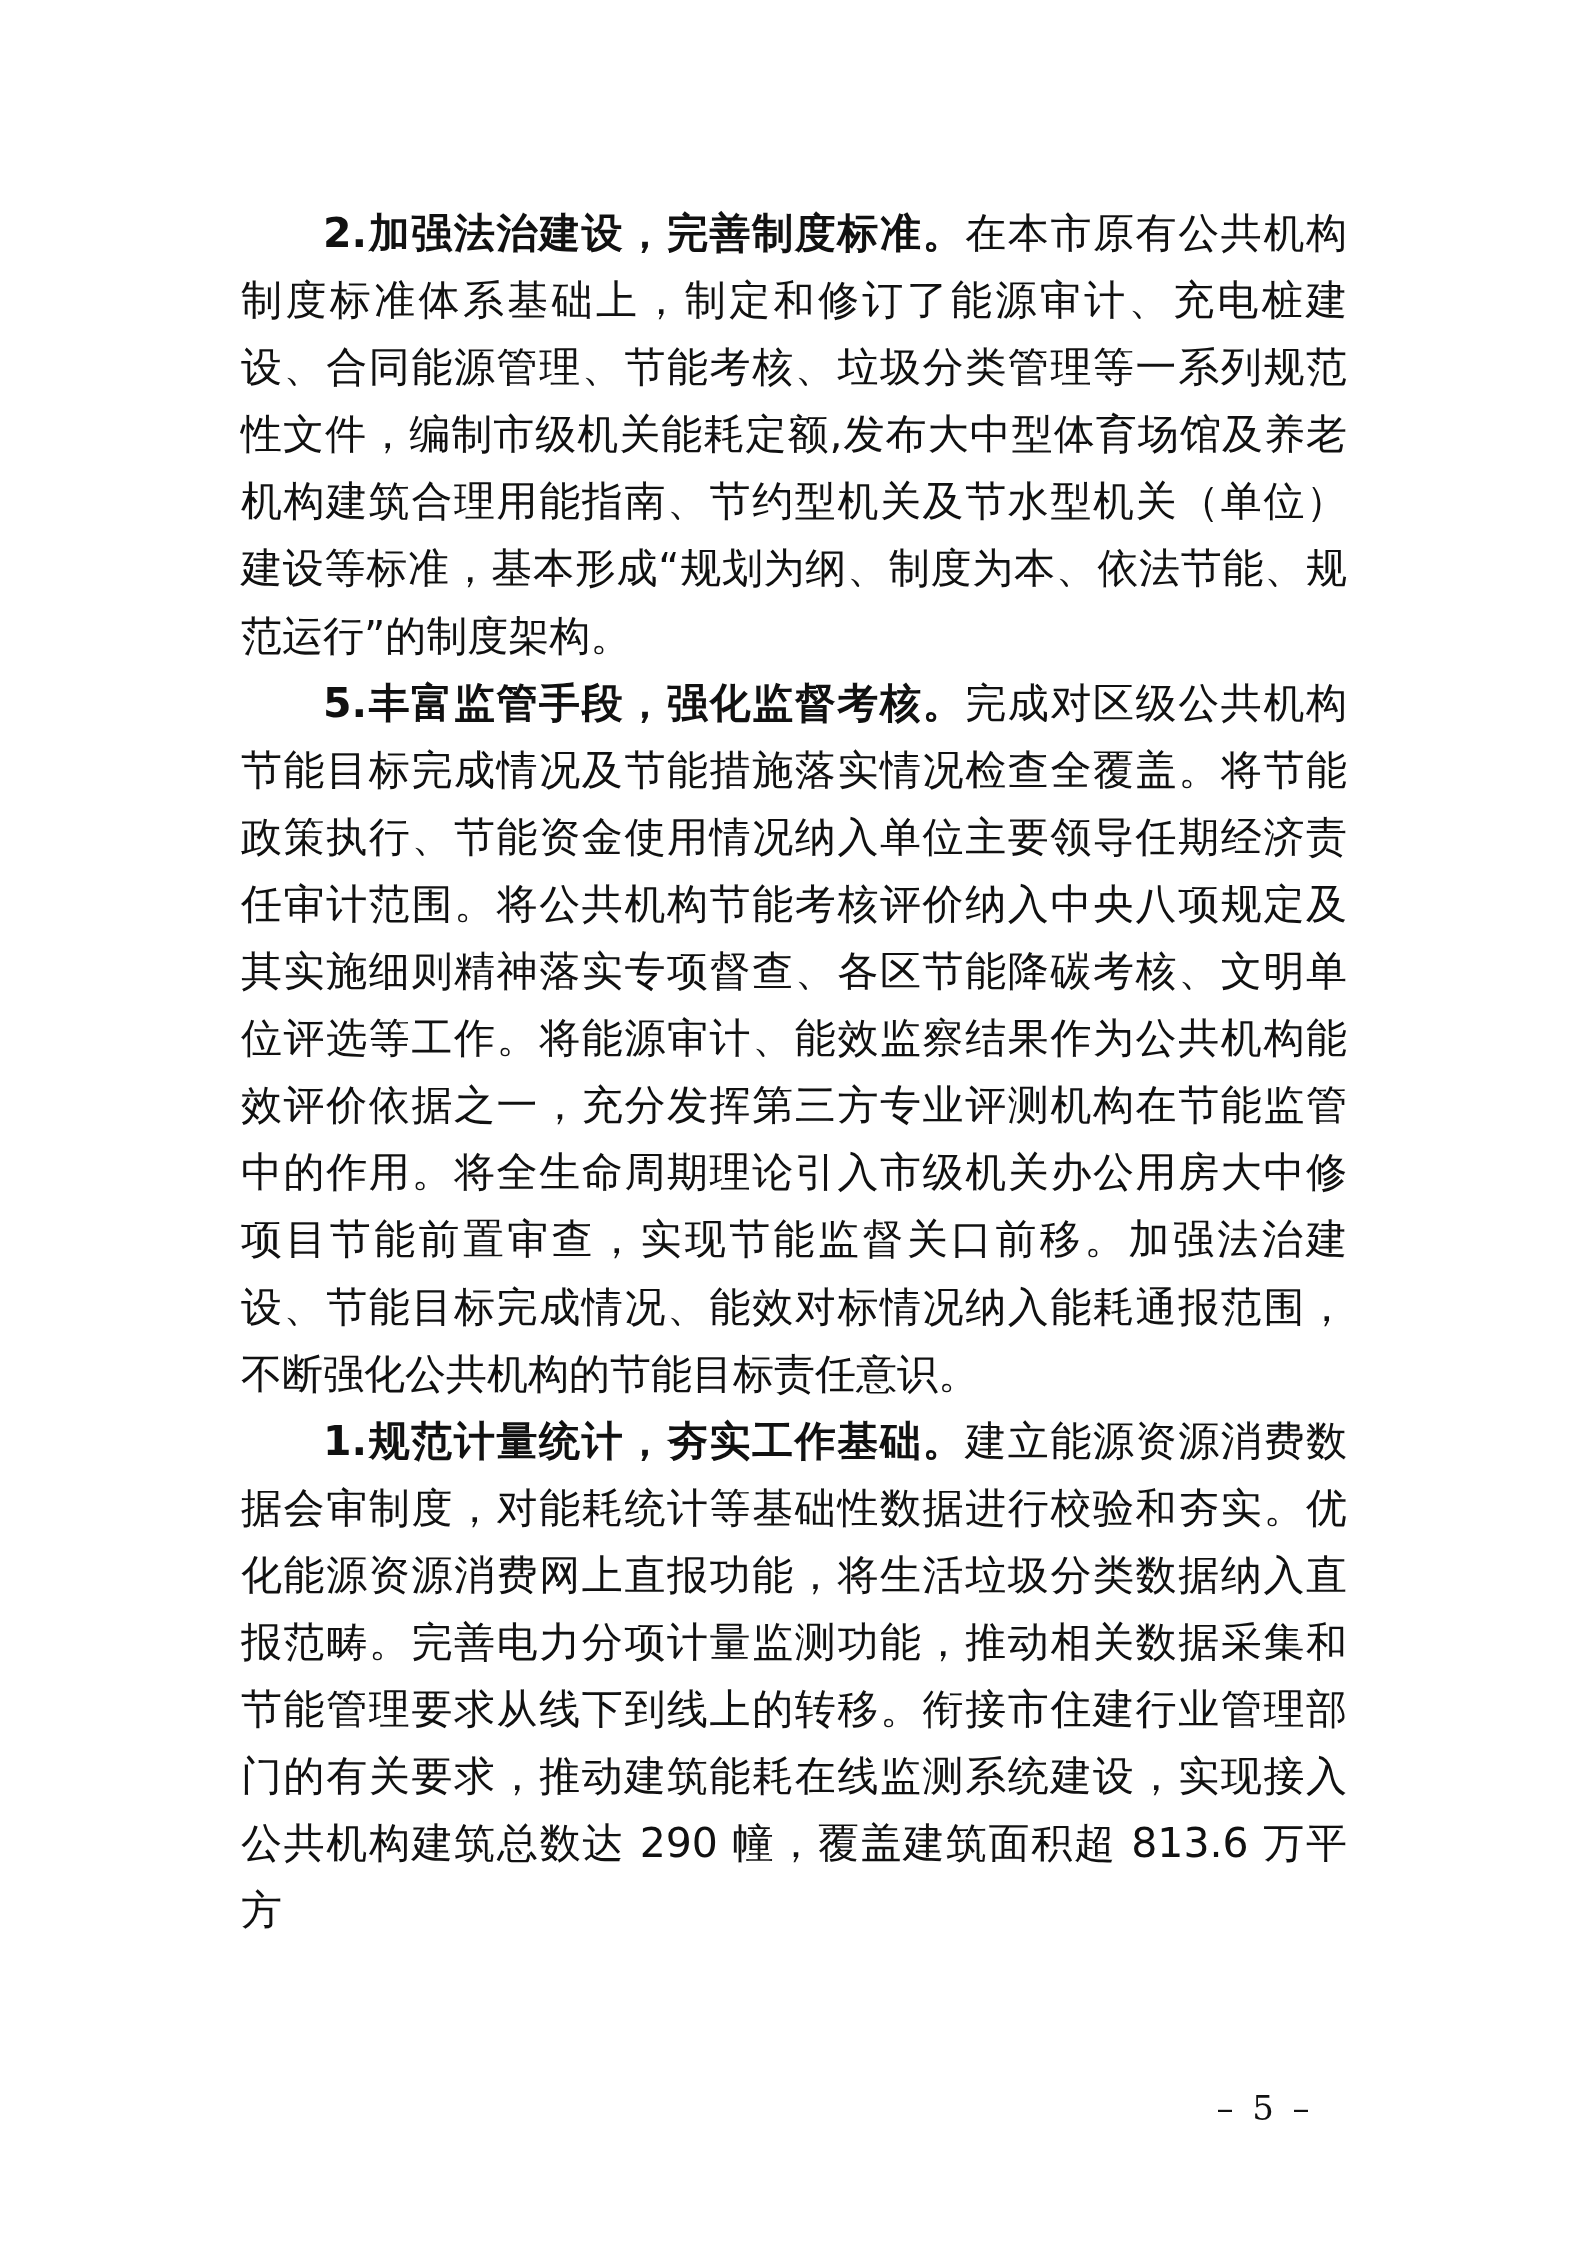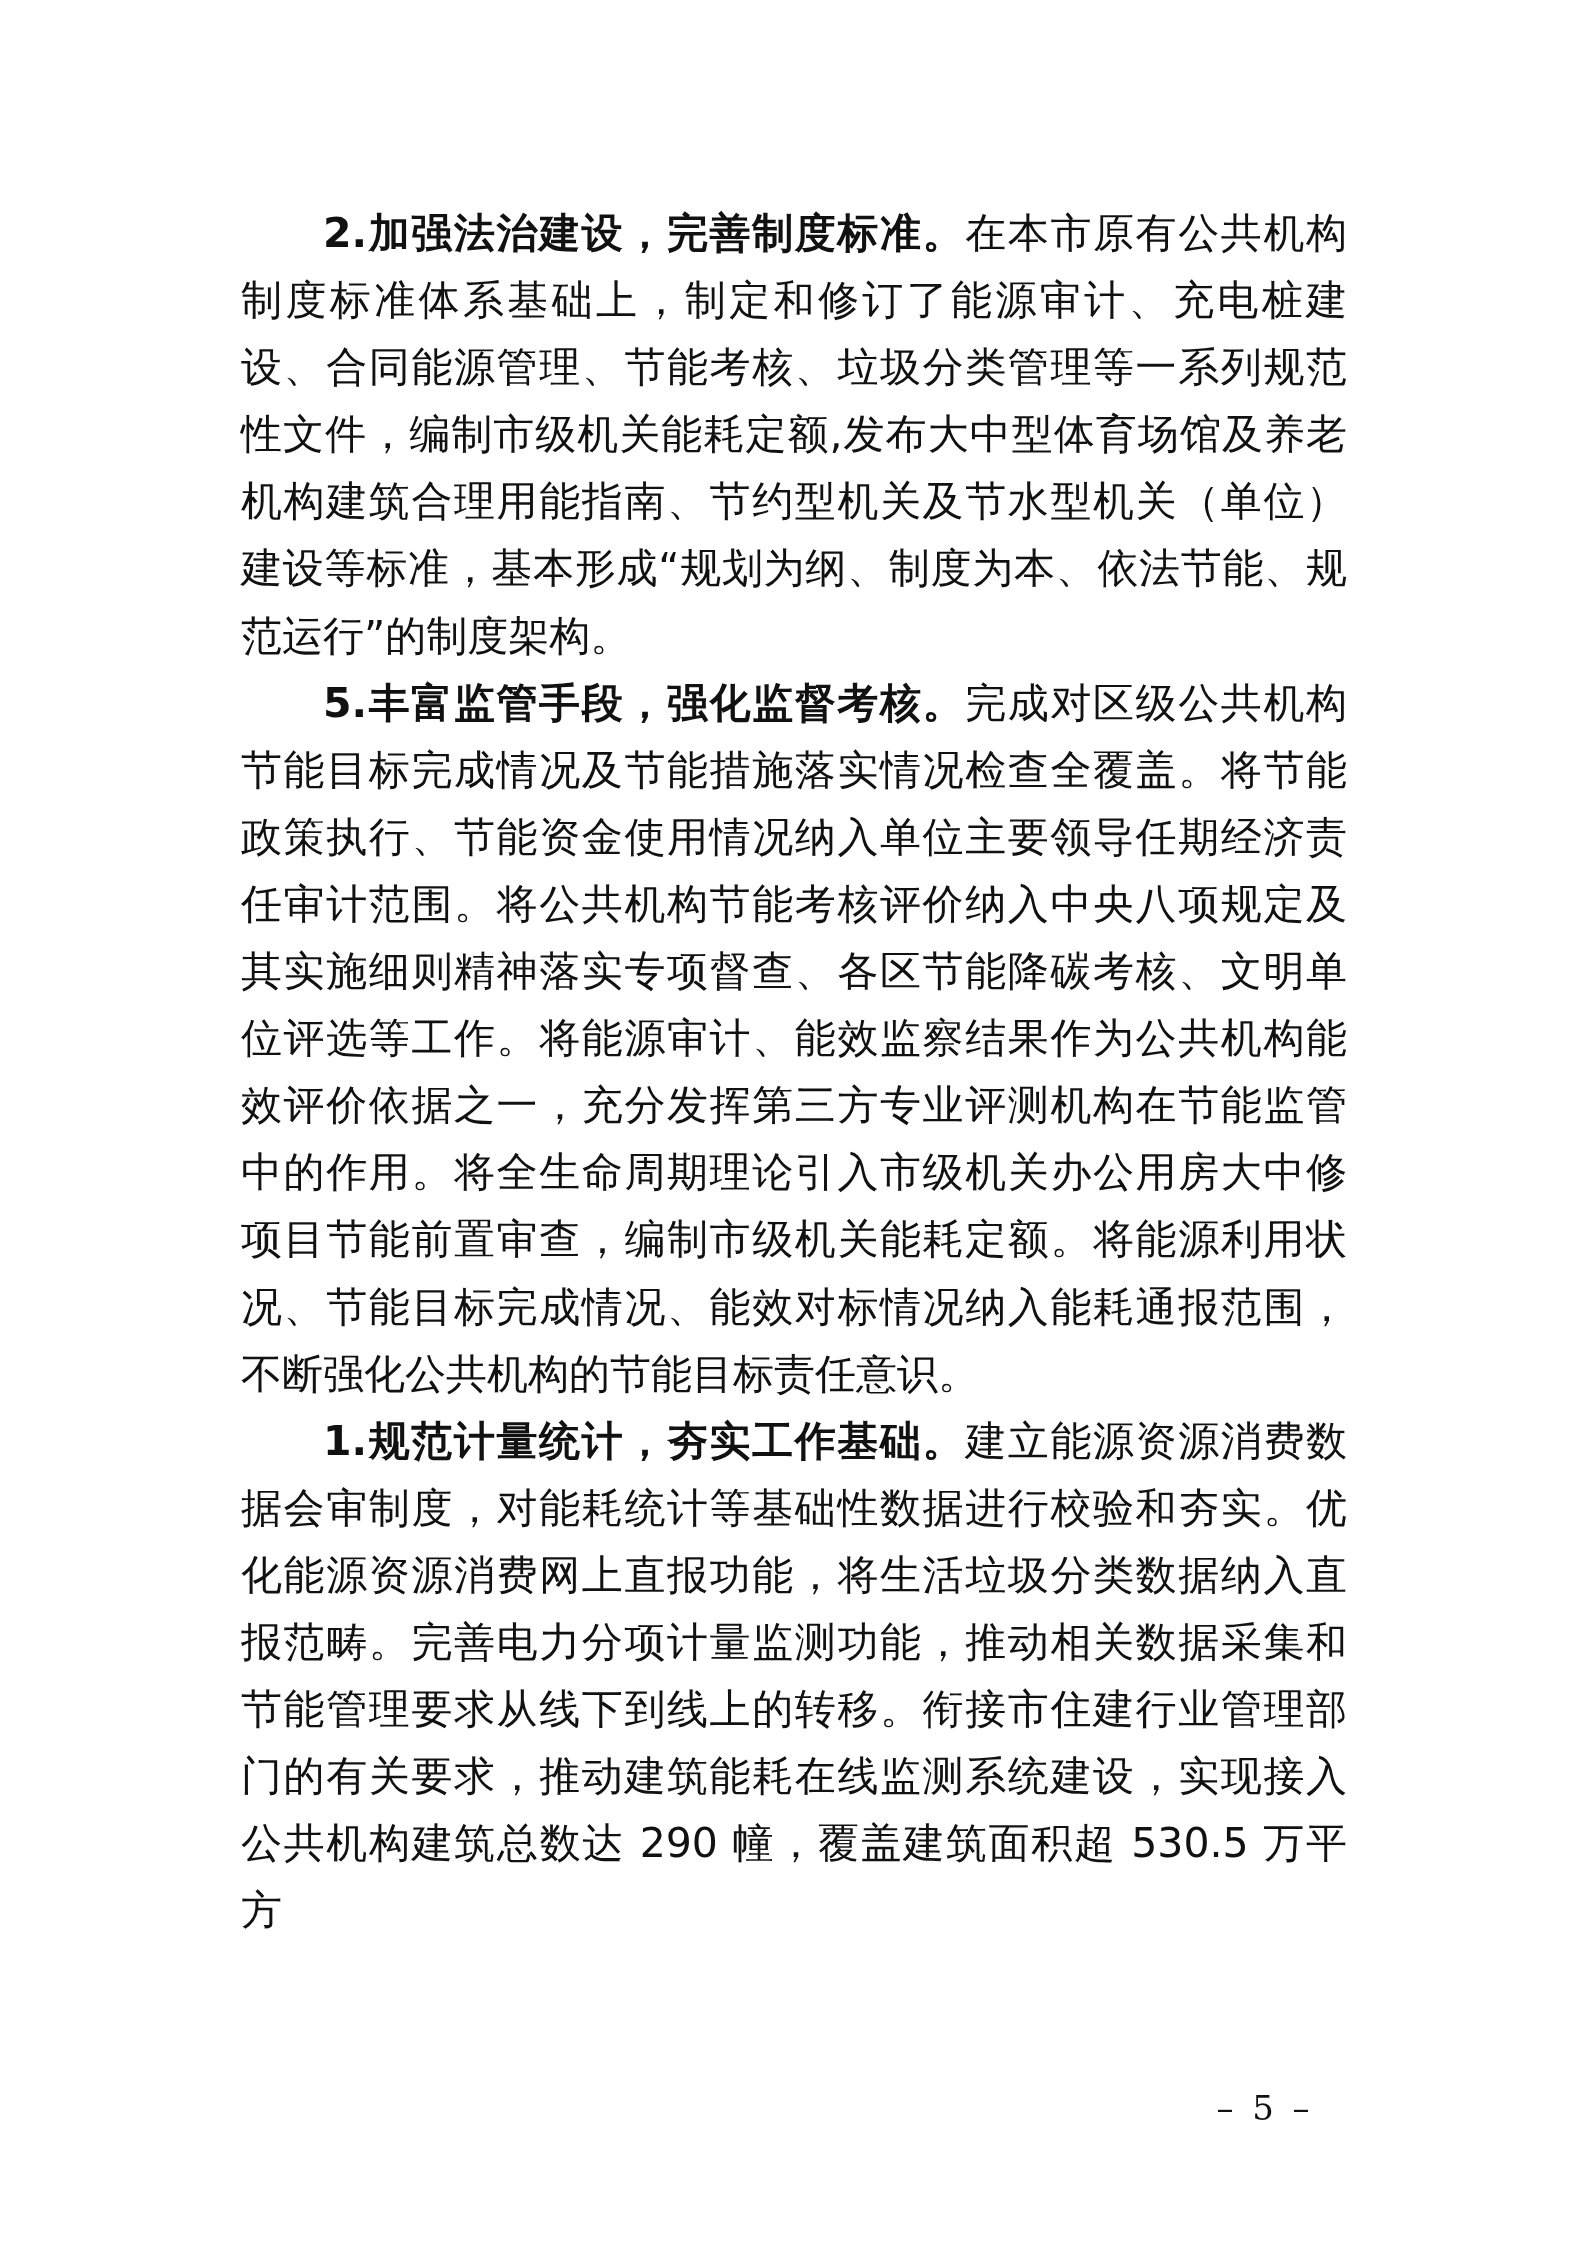--- a/index.html
+++ b/index.html
@@ -25,7 +25,7 @@
 <div class="page">
   <div class="body-text">
     <p class="para"><span class="heading">2.加强法治建设，完善制度标准。</span><span>在本市原有公共机构制度标准体系基础上，制定和修订了能源审计、充电桩建设、合同能源管理、节能考核、垃圾分类管理等一系列规范性文件，编制市级机关能耗定额,发布大中型体育场馆及养老机构建筑合理用能指南、节约型机关及节水型机关（单位）建设等标准，基本形成“规划为纲、制度为本、依法节能、规范运行”的制度架构。</span></p>
-    <p class="para"><span class="heading">5.丰富监管手段，强化监督考核。</span><span>完成对区级公共机构节能目标完成情况及节能措施落实情况检查全覆盖。将节能政策执行、节能资金使用情况纳入单位主要领导任期经济责任审计范围。将公共机构节能考核评价纳入中央八项规定及其实施细则精神落实专项督查、各区节能降碳考核、文明单位评选等工作。将能源审计、能效监察结果作为公共机构能效评价依据之一，充分发挥第三方专业评测机构在节能监管中的作用。将全生命周期理论引入市级机关办公用房大中修项目节能前置审查，编制市级机关能耗定额。将能源利用状况、节能目标完成情况、能效对标情况纳入能耗通报范围，不断强化公共机构的节能目标责任意识。</span></p>
+    <p class="para"><span class="heading">5.丰富监管手段，强化监督考核。</span><span>完成对区级公共机构节能目标完成情况及节能措施落实情况检查全覆盖。将节能政策执行、节能资金使用情况纳入单位主要领导任期经济责任审计范围。将公共机构节能考核评价纳入中央八项规定及其实施细则精神落实专项督查、各区节能降碳考核、文明单位评选等工作。将能源审计、能效监察结果作为公共机构能效评价依据之一，充分发挥第三方专业评测机构在节能监管中的作用。将全生命周期理论引入市级机关办公用房大中修项目节能前置审查，实现节能监督关口前移。加强法治建设、节能目标完成情况、能效对标情况纳入能耗通报范围，不断强化公共机构的节能目标责任意识。</span></p>
     <p class="para"><span class="heading">1.规范计量统计，夯实工作基础。</span><span>建立能源资源消费数据会审制度，对能耗统计等基础性数据进行校验和夯实。优化能源资源消费网上直报功能，将生活垃圾分类数据纳入直报范畴。完善电力分项计量监测功能，推动相关数据采集和节能管理要求从线下到线上的转移。衔接市住建行业管理部门的有关要求，推动建筑能耗在线监测系统建设，实现接入公共机构建筑总数达 290 幢，覆盖建筑面积超 530.5 万平方</span></p>
   </div>
   <div class="page-number">– 5 –</div>

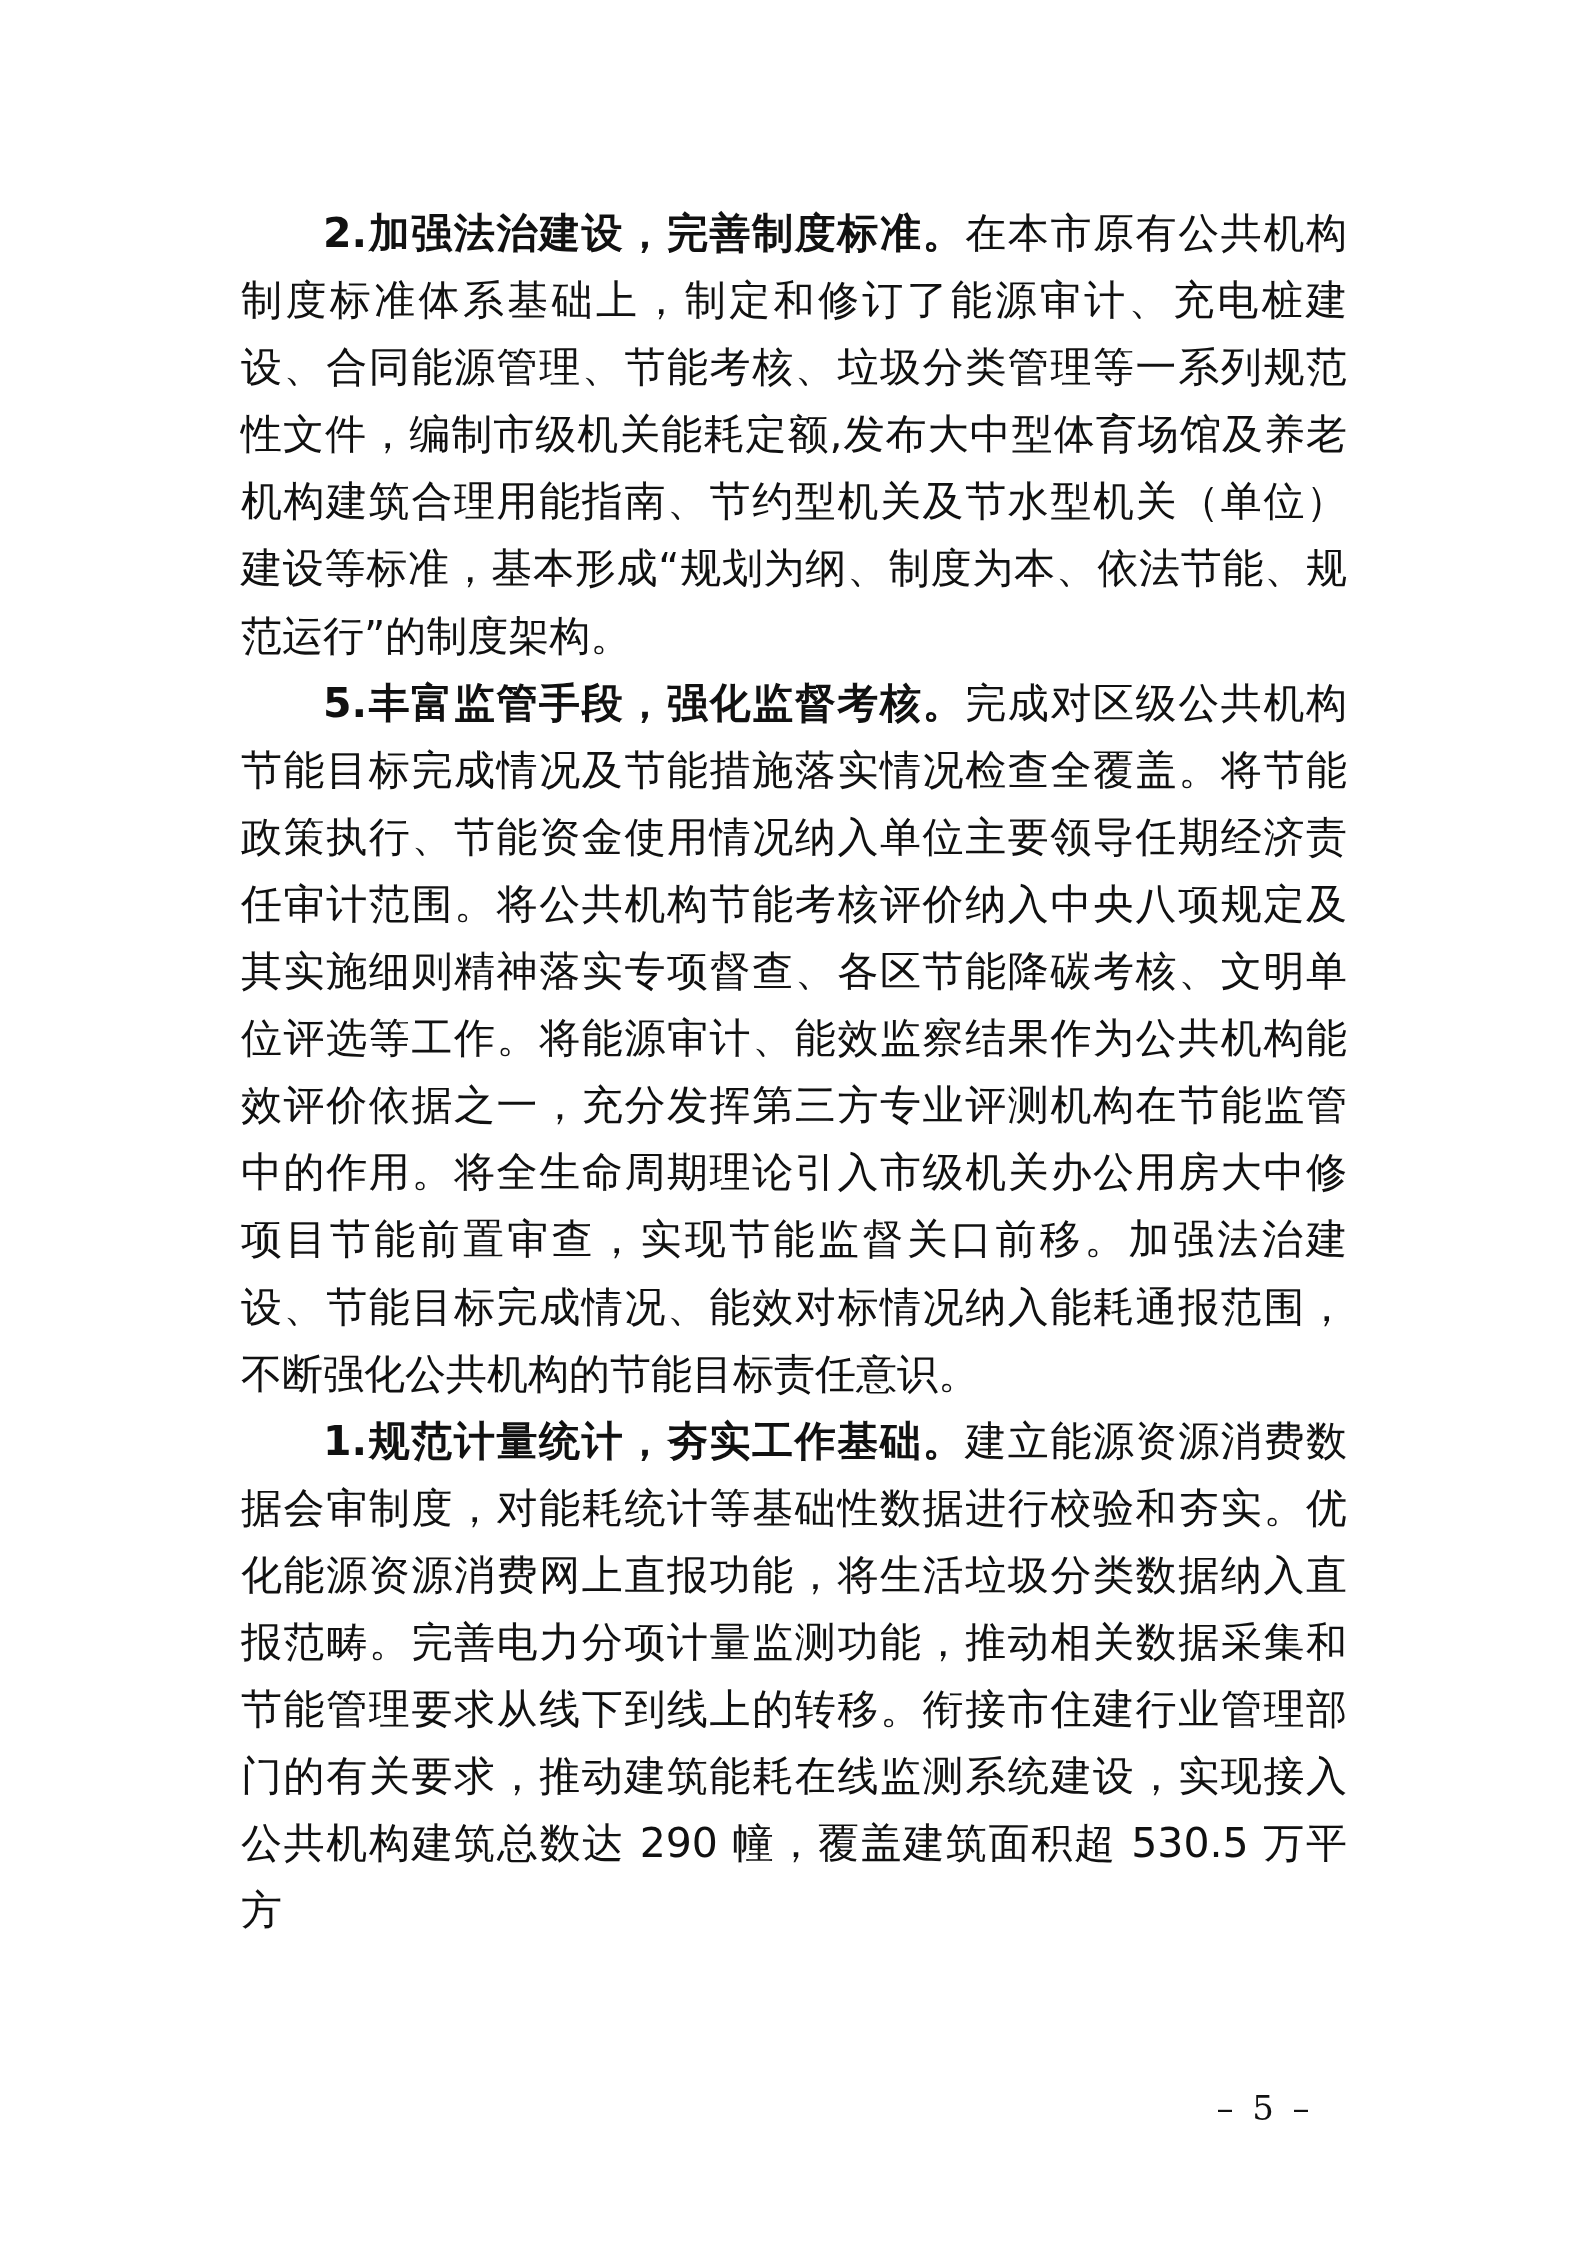--- a/index.html
+++ b/index.html
@@ -26,7 +26,7 @@
   <div class="body-text">
     <p class="para"><span class="heading">2.加强法治建设，完善制度标准。</span><span>在本市原有公共机构制度标准体系基础上，制定和修订了能源审计、充电桩建设、合同能源管理、节能考核、垃圾分类管理等一系列规范性文件，编制市级机关能耗定额,发布大中型体育场馆及养老机构建筑合理用能指南、节约型机关及节水型机关（单位）建设等标准，基本形成“规划为纲、制度为本、依法节能、规范运行”的制度架构。</span></p>
     <p class="para"><span class="heading">5.丰富监管手段，强化监督考核。</span><span>完成对区级公共机构节能目标完成情况及节能措施落实情况检查全覆盖。将节能政策执行、节能资金使用情况纳入单位主要领导任期经济责任审计范围。将公共机构节能考核评价纳入中央八项规定及其实施细则精神落实专项督查、各区节能降碳考核、文明单位评选等工作。将能源审计、能效监察结果作为公共机构能效评价依据之一，充分发挥第三方专业评测机构在节能监管中的作用。将全生命周期理论引入市级机关办公用房大中修项目节能前置审查，实现节能监督关口前移。加强法治建设、节能目标完成情况、能效对标情况纳入能耗通报范围，不断强化公共机构的节能目标责任意识。</span></p>
-    <p class="para"><span class="heading">1.规范计量统计，夯实工作基础。</span><span>建立能源资源消费数据会审制度，对能耗统计等基础性数据进行校验和夯实。优化能源资源消费网上直报功能，将生活垃圾分类数据纳入直报范畴。完善电力分项计量监测功能，推动相关数据采集和节能管理要求从线下到线上的转移。衔接市住建行业管理部门的有关要求，推动建筑能耗在线监测系统建设，实现接入公共机构建筑总数达 290 幢，覆盖建筑面积超 530.5 万平方</span></p>
+    <p class="para"><span class="heading">1.规范计量统计，夯实工作基础。</span><span>建立能源资源消费数据会审制度，对能耗统计等基础性数据进行校验和夯实。优化能源资源消费网上直报功能，将生活垃圾分类数据纳入直报范畴。完善电力分项计量监测功能，推动相关数据采集和节能管理要求从线下到线上的转移。衔接市住建行业管理部门的有关要求，推动建筑能耗在线监测系统建设，实现接入公共机构建筑总数达 290 幢，覆盖建筑面积超 813.6 万平方</span></p>
   </div>
   <div class="page-number">– 5 –</div>
 </div>

